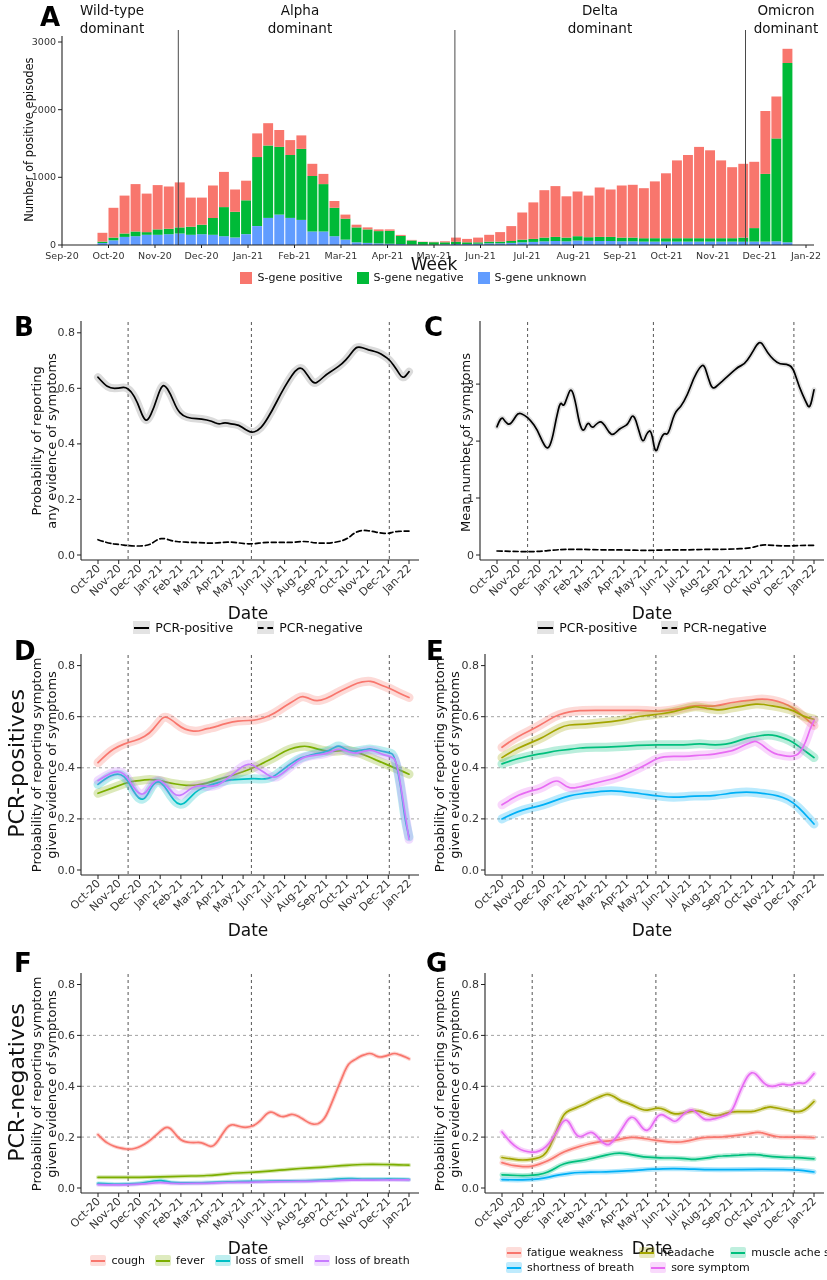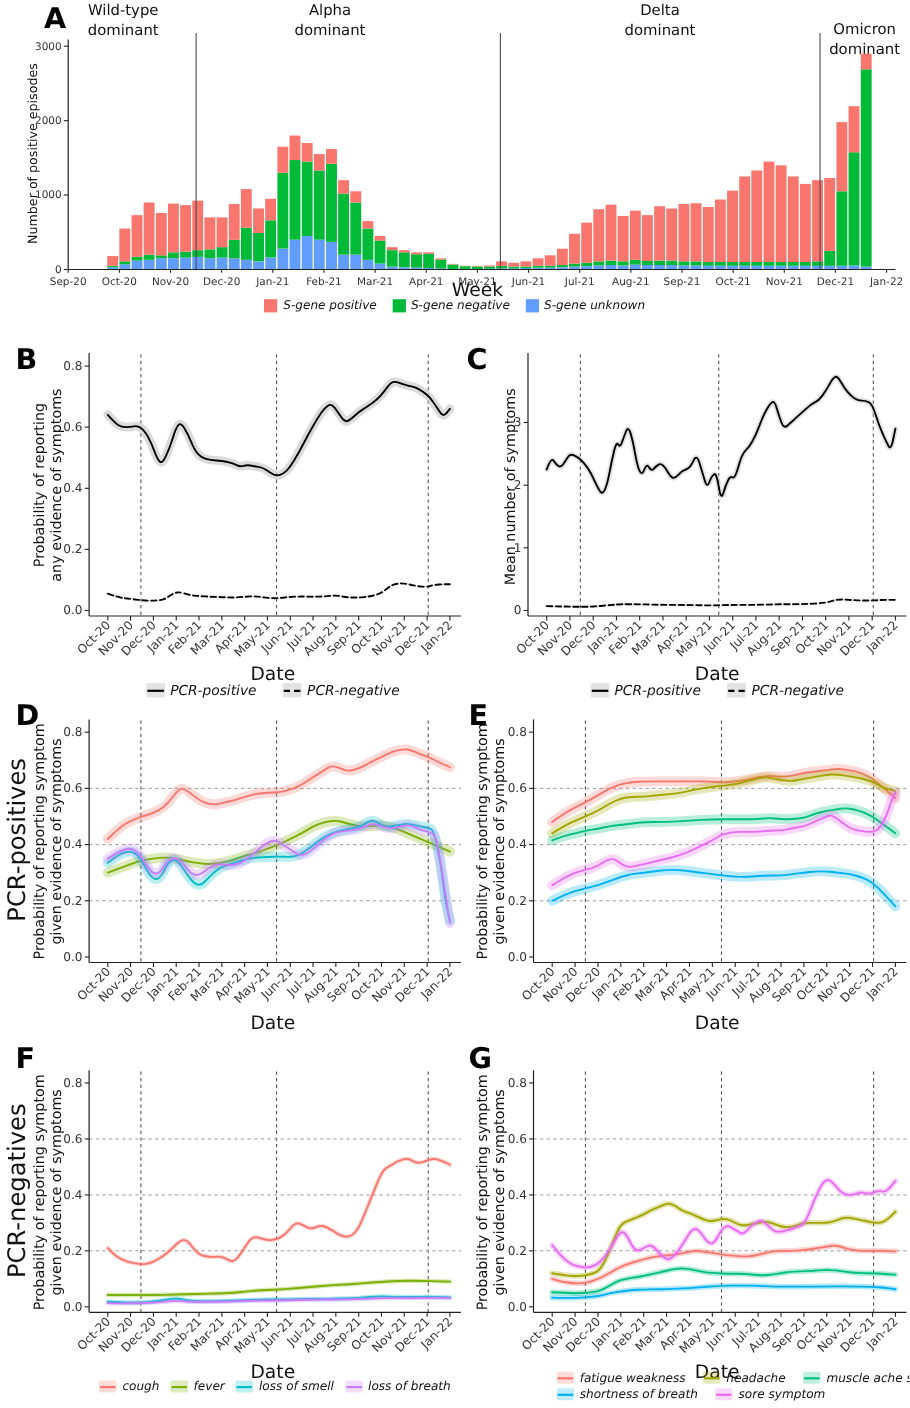--- a/index.html
+++ b/index.html
@@ -50,7 +50,7 @@
     <div>Delta</div>
     <div>dominant</div>
   </div>
-  <div class="variant" style="left:786px;top:19px">
+  <div class="variant" style="left:786px;top:2px">
     <div>Omicron</div>
     <div>dominant</div>
   </div>

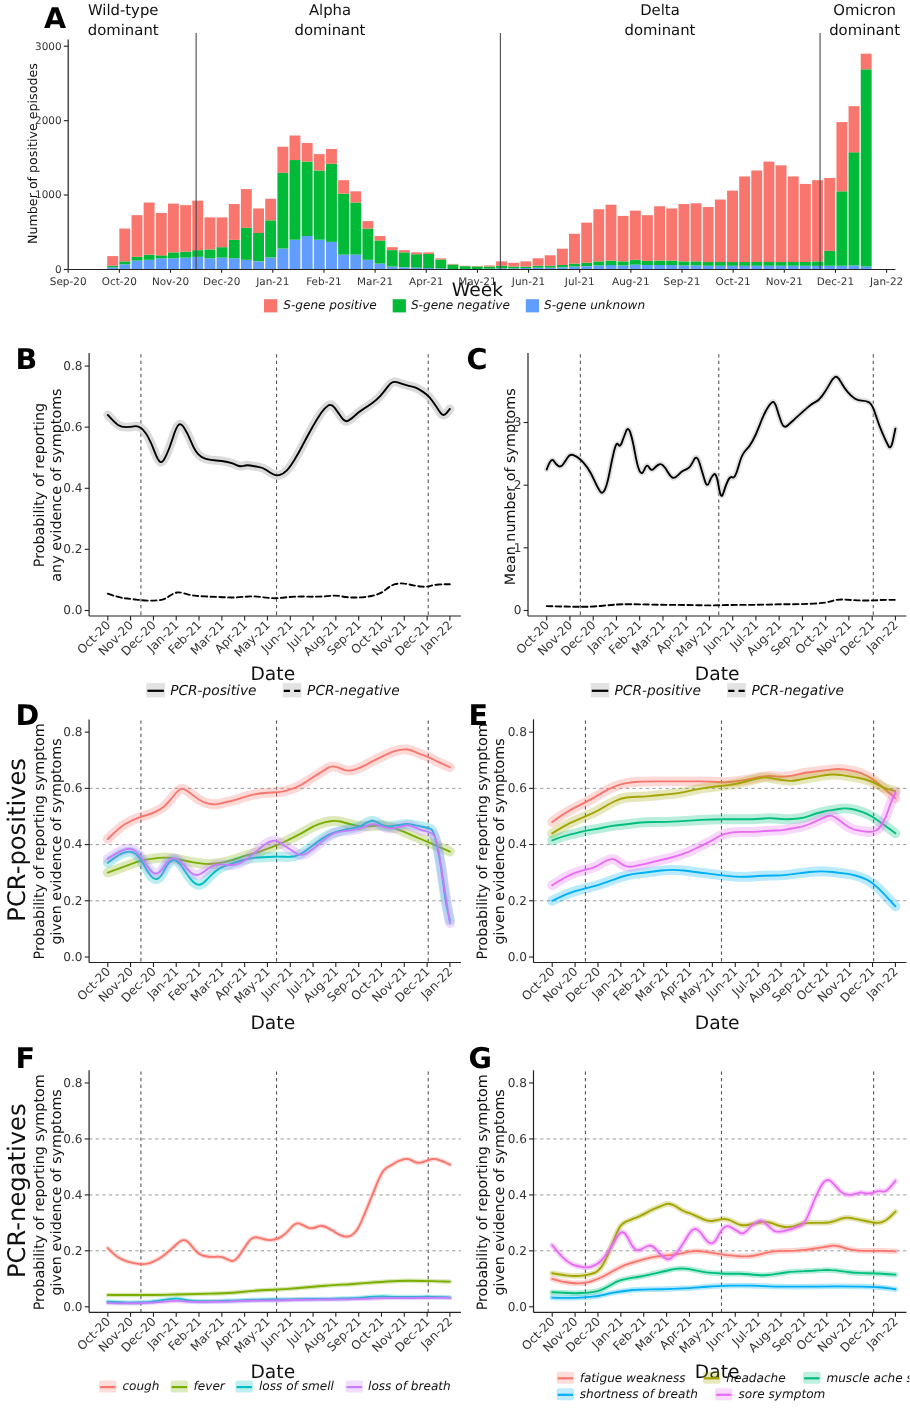--- a/index.html
+++ b/index.html
@@ -11,7 +11,7 @@
   .ytitle.small{font-size:11.5px;}
   .rowlabel{position:absolute;transform:rotate(-90deg);transform-origin:50% 50%;text-align:center;font-size:22px;color:#111;}
   .xtitle{position:absolute;width:200px;text-align:center;font-size:17px;color:#111;}
-  .legend{position:absolute;display:flex;justify-content:center;align-items:center;gap:14px;font-size:11px;color:#111;font-style:italic;}
+  .legend{position:absolute;display:flex;justify-content:center;align-items:center;gap:14px;font-size:11px;color:#111;}
   .legend.big{font-size:12.5px;gap:24px;}
   .legend .item{display:flex;align-items:center;gap:5px;white-space:nowrap;}
   .sw{width:12px;height:12px;display:inline-block;}

